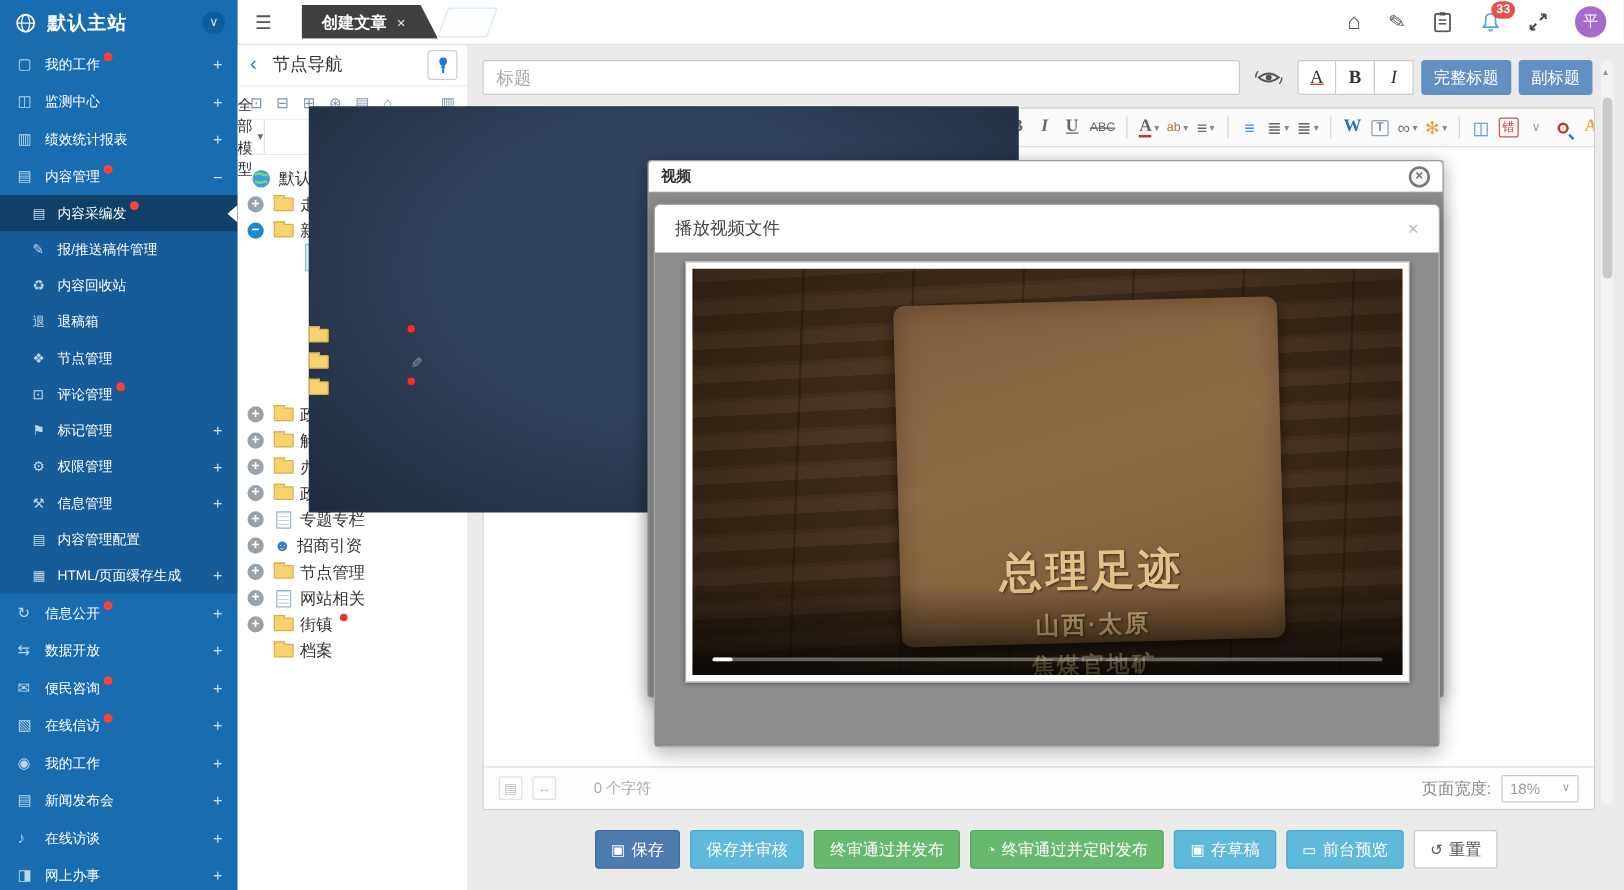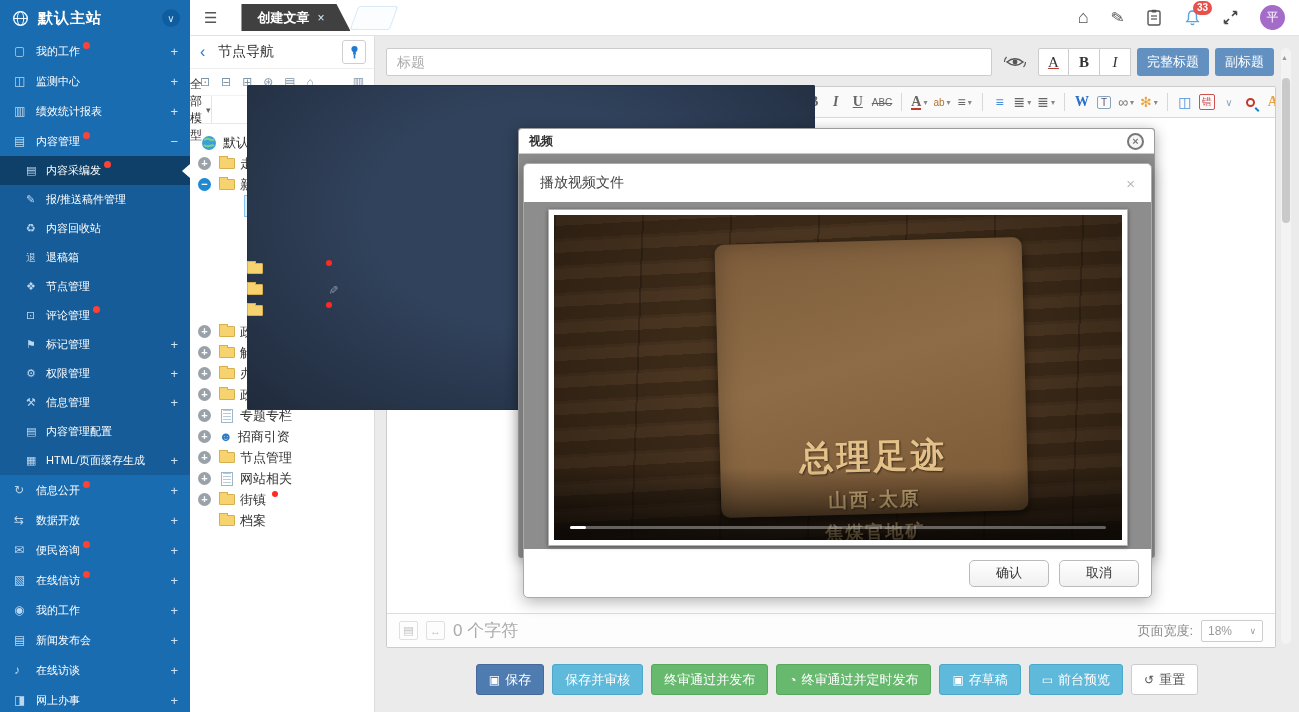--- a/index.html
+++ b/index.html
@@ -689,10 +689,6 @@
       </div>
     </div>
   </div>
-  <div class="mi-footer">
-    <button class="dlg-btn">确认</button>
-    <button class="dlg-btn">取消</button>
-  </div>
 </div>
 
 </body></html>

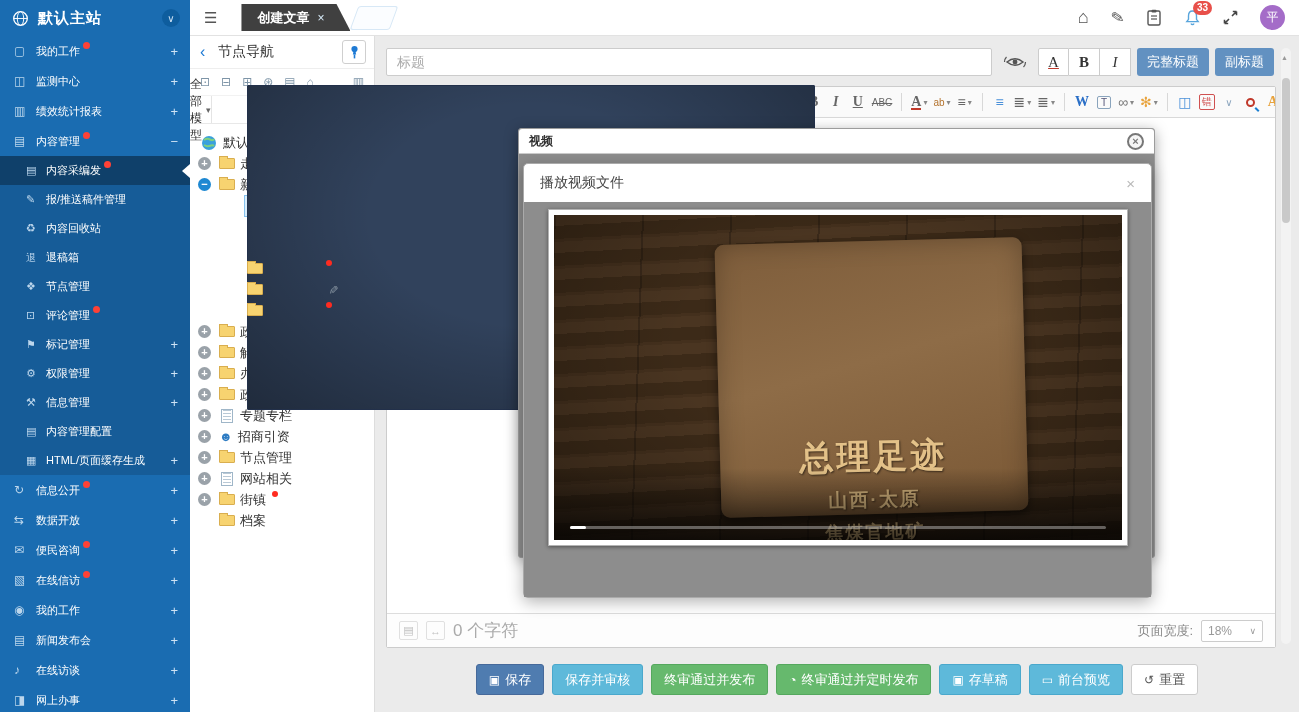--- a/index.html
+++ b/index.html
@@ -90,7 +90,7 @@
   .ed-canvas { height:495px; background:#fff; }
   .ed-status { height:34px; border-top:1px solid #ddd; display:flex; align-items:center; padding:0 12px; color:#aaa; background:#fdfdfd; }
   .st-ic { width:19px; height:19px; border:1px solid #e0e0e0; border-radius:2px; display:flex; align-items:center; justify-content:center; font-size:11px; color:#c0c0c0; margin-right:8px; cursor:pointer; }
-  .st-count { margin-left:0; font-size:17px; }
+  .st-count { margin-left:22px; font-size:12px; }
   .st-right { margin-left:auto; display:flex; align-items:center; gap:8px; color:#888; }
   .pw-select { width:62px; height:22px; border:1px solid #ccc; border-radius:2px; background:#fff; color:#999; font-size:12px; display:flex; align-items:center; justify-content:space-between; padding:0 6px; cursor:pointer; }
 

